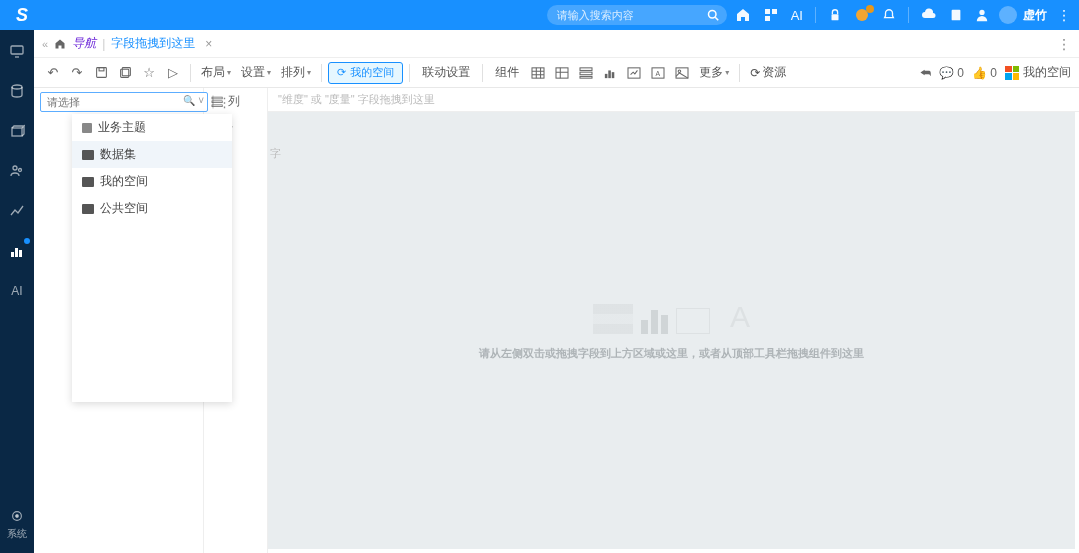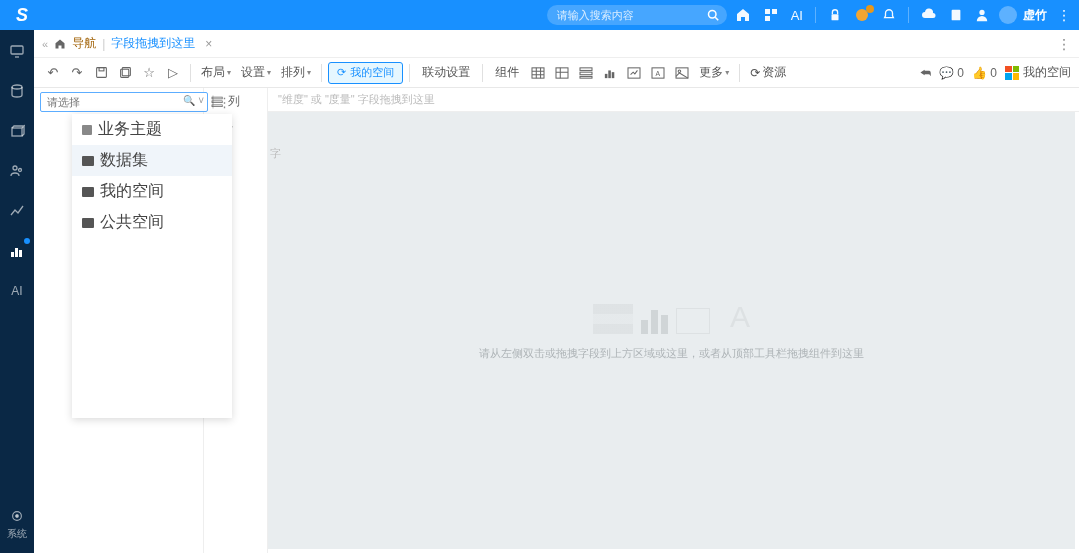--- a/index.html
+++ b/index.html
@@ -36,7 +36,7 @@
     
     .crumb { height: 28px; background: #fff; border-bottom: 1px solid #eee; display: flex; align-items: center; padding: 0 8px; font-size: 12px; color: #666; gap: 6px; }
     .crumb .home-icon { color: #666; font-size: 13px; }
-    .crumb .nav-label { color: #a16207; }
+    .crumb .nav-label { color: #6d28d9; font-style: italic; }
     .crumb .cur { color: #1890ff; }
     .crumb .close-x { color: #999; margin-left: 4px; cursor: pointer; }
     .crumb-right { margin-left: auto; font-size: 14px; color: #888; cursor: pointer; }

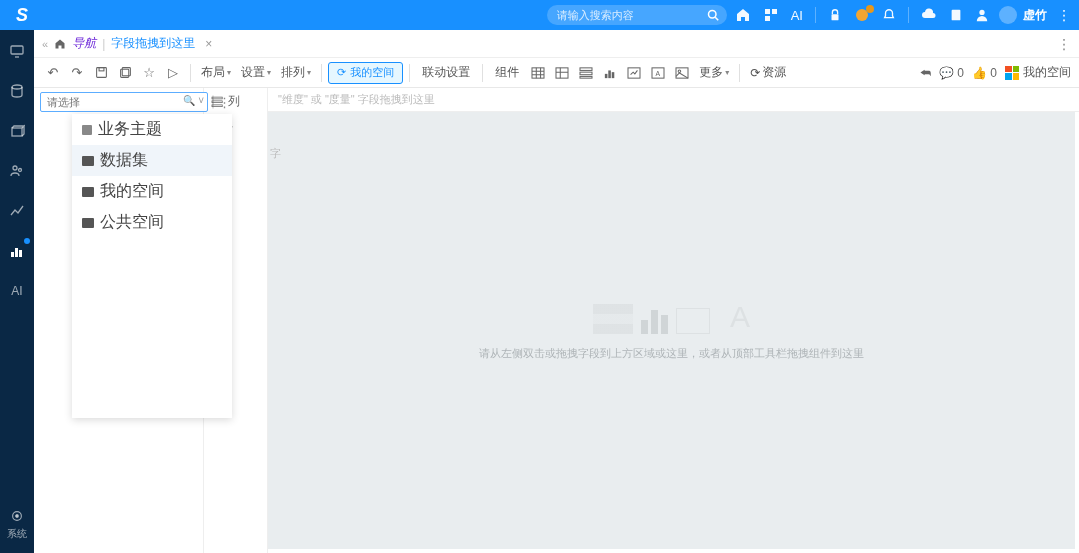--- a/index.html
+++ b/index.html
@@ -72,7 +72,7 @@
     .lp-empty { flex: 1; display: flex; align-items: center; justify-content: center; font-size: 12px; color: #aaa; }
     
     
-    .tree-pop { position: absolute; left: 38px; top: 26px; width: 160px; background: #fff; box-shadow: 0 2px 8px rgba(0,0,0,0.15); z-index: 20; padding-bottom: 180px; font-size: 16px; }
+    .tree-pop { position: absolute; left: 38px; top: 26px; width: 160px; background: #fff; box-shadow: 0 2px 8px rgba(0,0,0,0.15); z-index: 20; padding-bottom: 180px; font-size: 12px; }
     .tree-item { padding: 5px 10px; display: flex; align-items: center; gap: 6px; cursor: pointer; color: #444; }
     .tree-item.sel { background: #f0f5fa; }
     .folder-icon { width: 12px; height: 10px; background: #555; border-radius: 1px; }

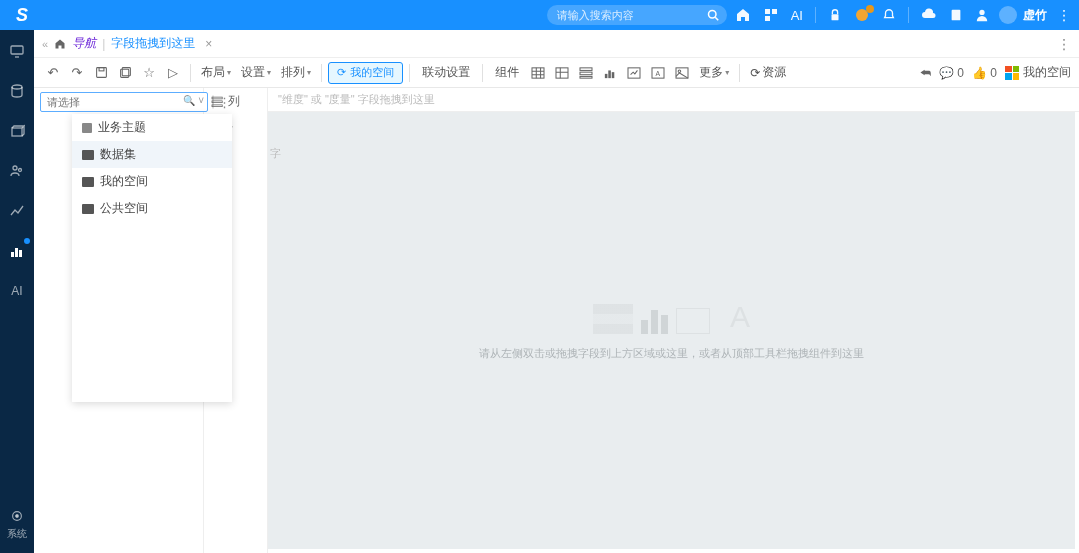--- a/index.html
+++ b/index.html
@@ -98,7 +98,7 @@
     .ph-cols span:nth-child(1){height:14px;} .ph-cols span:nth-child(2){height:24px;} .ph-cols span:nth-child(3){height:19px;}
     .ph-chart { width: 34px; height: 26px; border: 1px solid #dde1e3; position: relative; }
     .ph-a { font-size: 30px; color: #dde1e3; margin-left: 12px; }
-    .canvas-hint { font-size: 11px; color: #aeb4b7; }
+    .canvas-hint { font-size: 11px; color: #aeb4b7; font-weight: bold; }
     
     svg { display: block; }
   </style>

